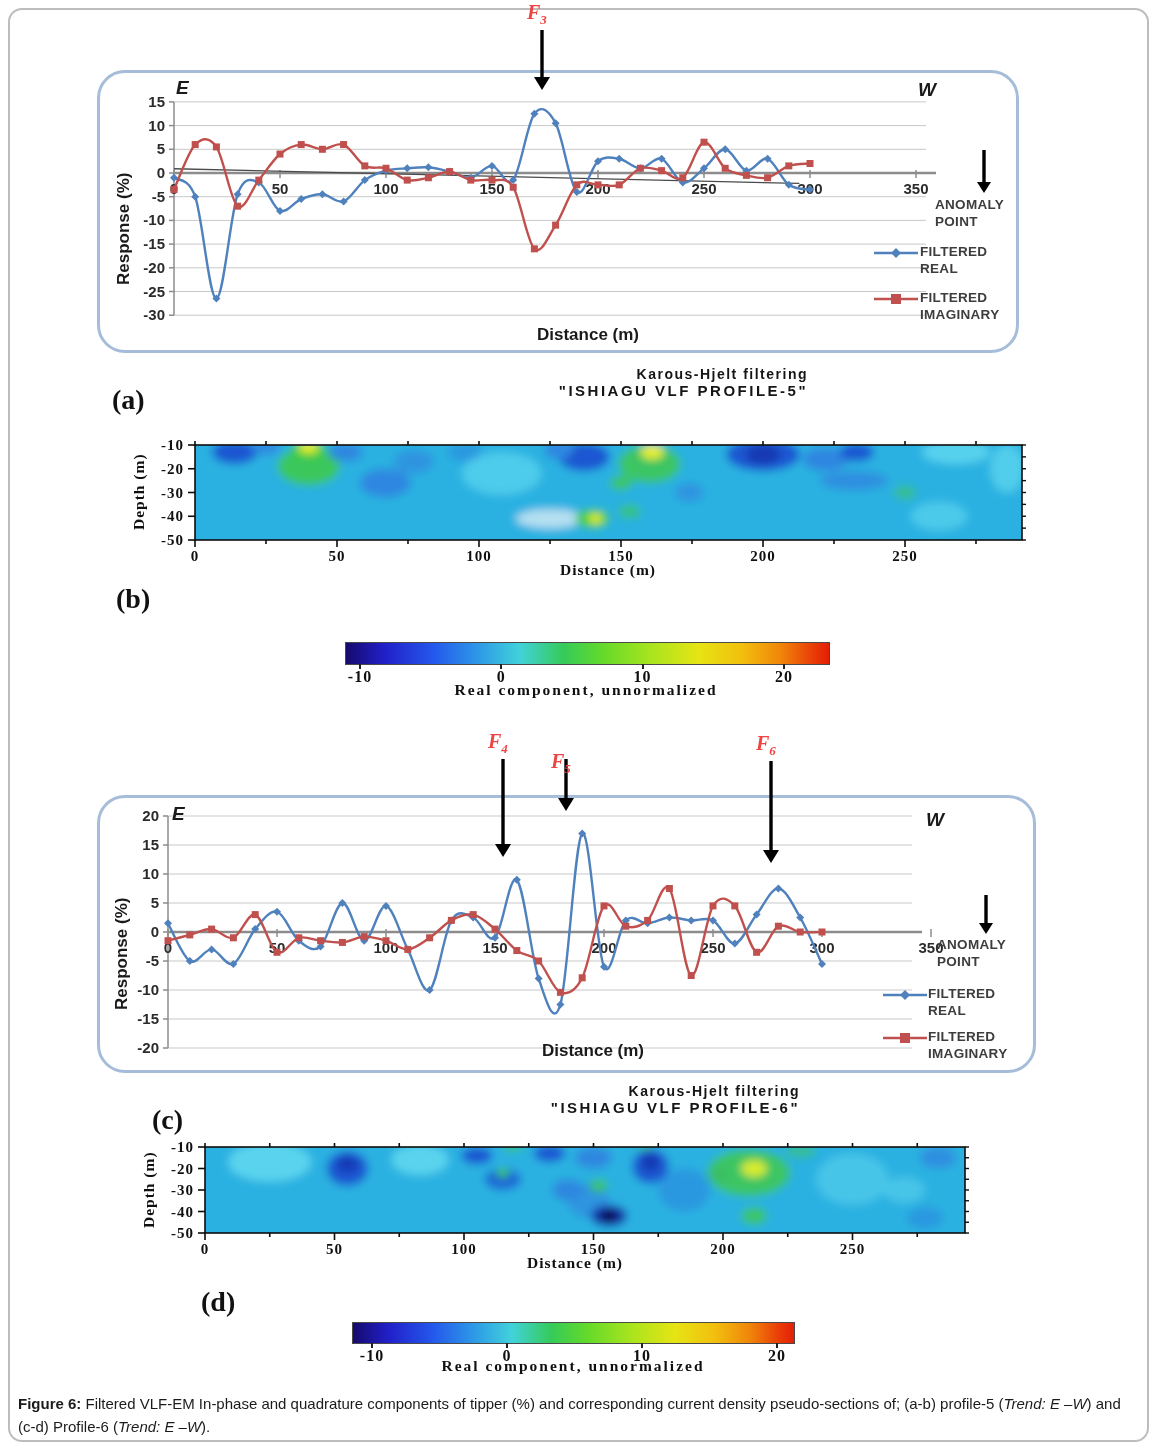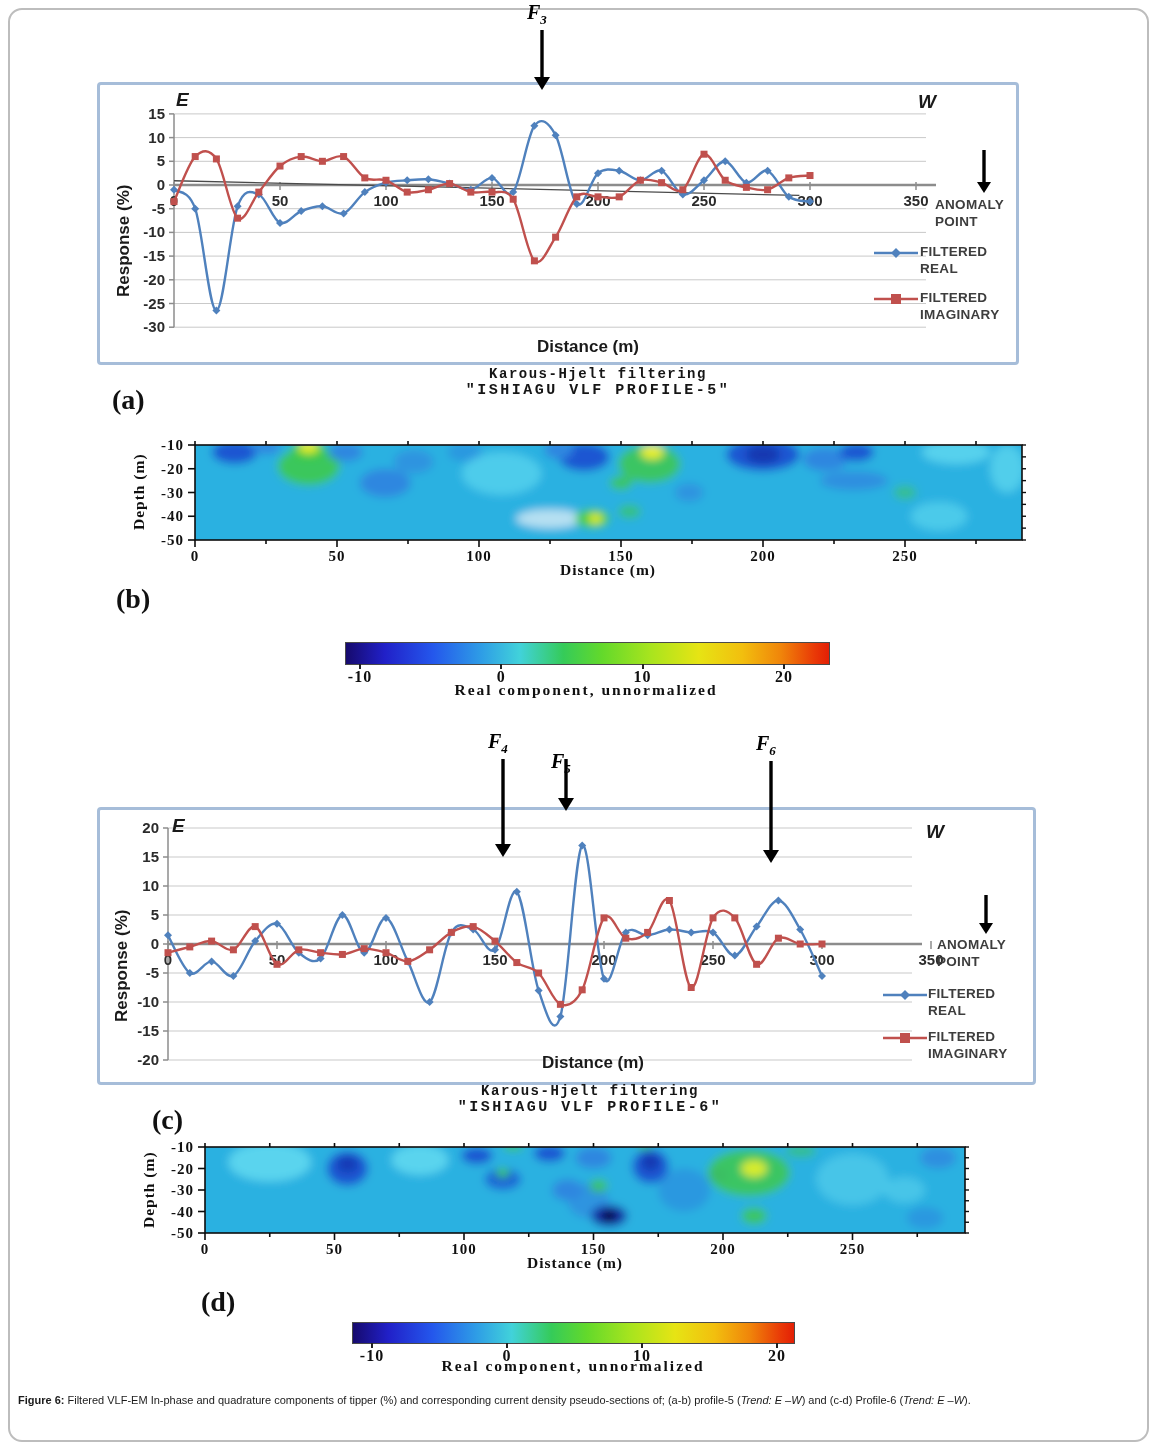--- a/index.html
+++ b/index.html
@@ -26,7 +26,7 @@
   .cbar-tick{position:absolute;width:2px;height:5px;background:#222;}
   .cbar-num{position:absolute;font:bold 16px "Liberation Serif",serif;color:#101010;
         transform:translateX(-50%);letter-spacing:1px;}
-  .f-label{position:absolute;font:bold italic 20px "Liberation Serif",serif;color:#000000;}
+  .f-label{position:absolute;font:bold italic 20px "Liberation Serif",serif;color:#ef4444;}
   .f-label sub{font-size:13px;}
   #caption{position:absolute;left:18px;top:1392px;width:1118px;
         font-size:11px;color:#1b1b1b;line-height:1.55;}

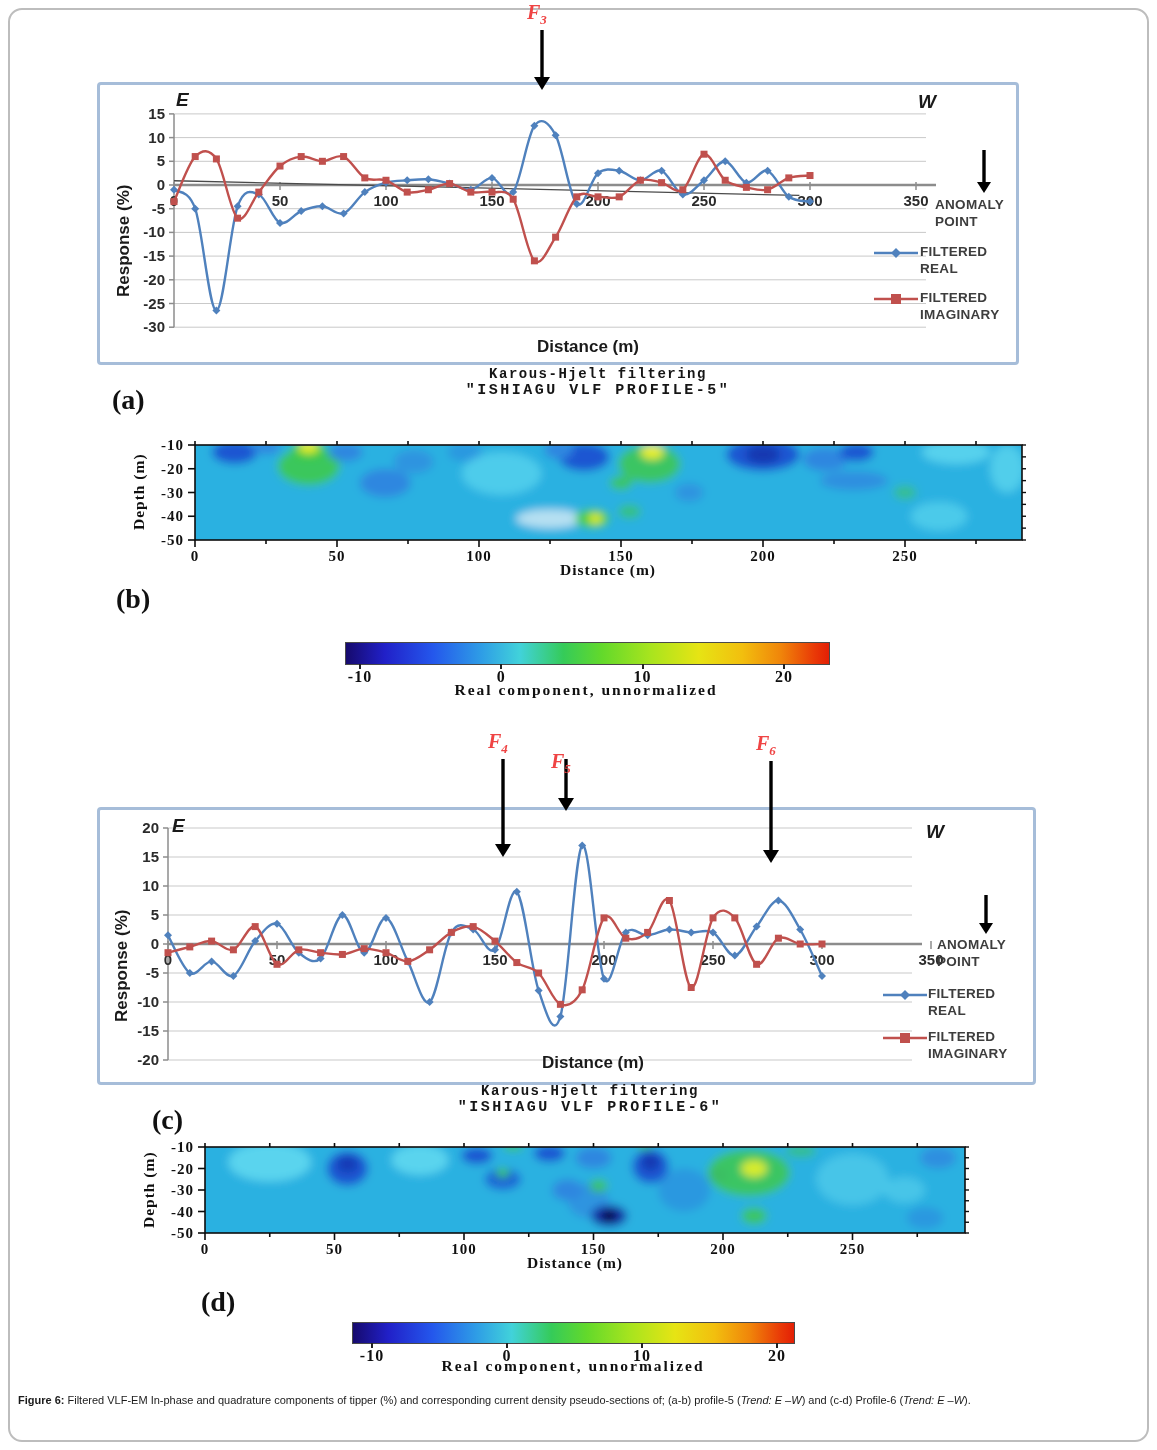--- a/index.html
+++ b/index.html
@@ -7,7 +7,7 @@
         font-family:"Liberation Sans",sans-serif;}
   #page-border{position:absolute;left:8px;top:8px;width:1137px;height:1430px;
         border:2px solid #bdbdbd;border-radius:14px;}
-  .chart-box{position:absolute;background:#fff;border:3px solid #a6bdd9;border-radius:4px;margin-top:12px;}
+  .chart-box{position:absolute;background:#fff;border:3px solid #a6bdd9;border-radius:28px;}
   .ew{position:absolute;font:bold italic 19px "Liberation Sans",sans-serif;color:#1a1a1a;}
   .axis-title{position:absolute;font:bold 17px "Liberation Sans",sans-serif;color:#1a1a1a;}
   .vlabel{transform:rotate(-90deg);transform-origin:left top;white-space:nowrap;}

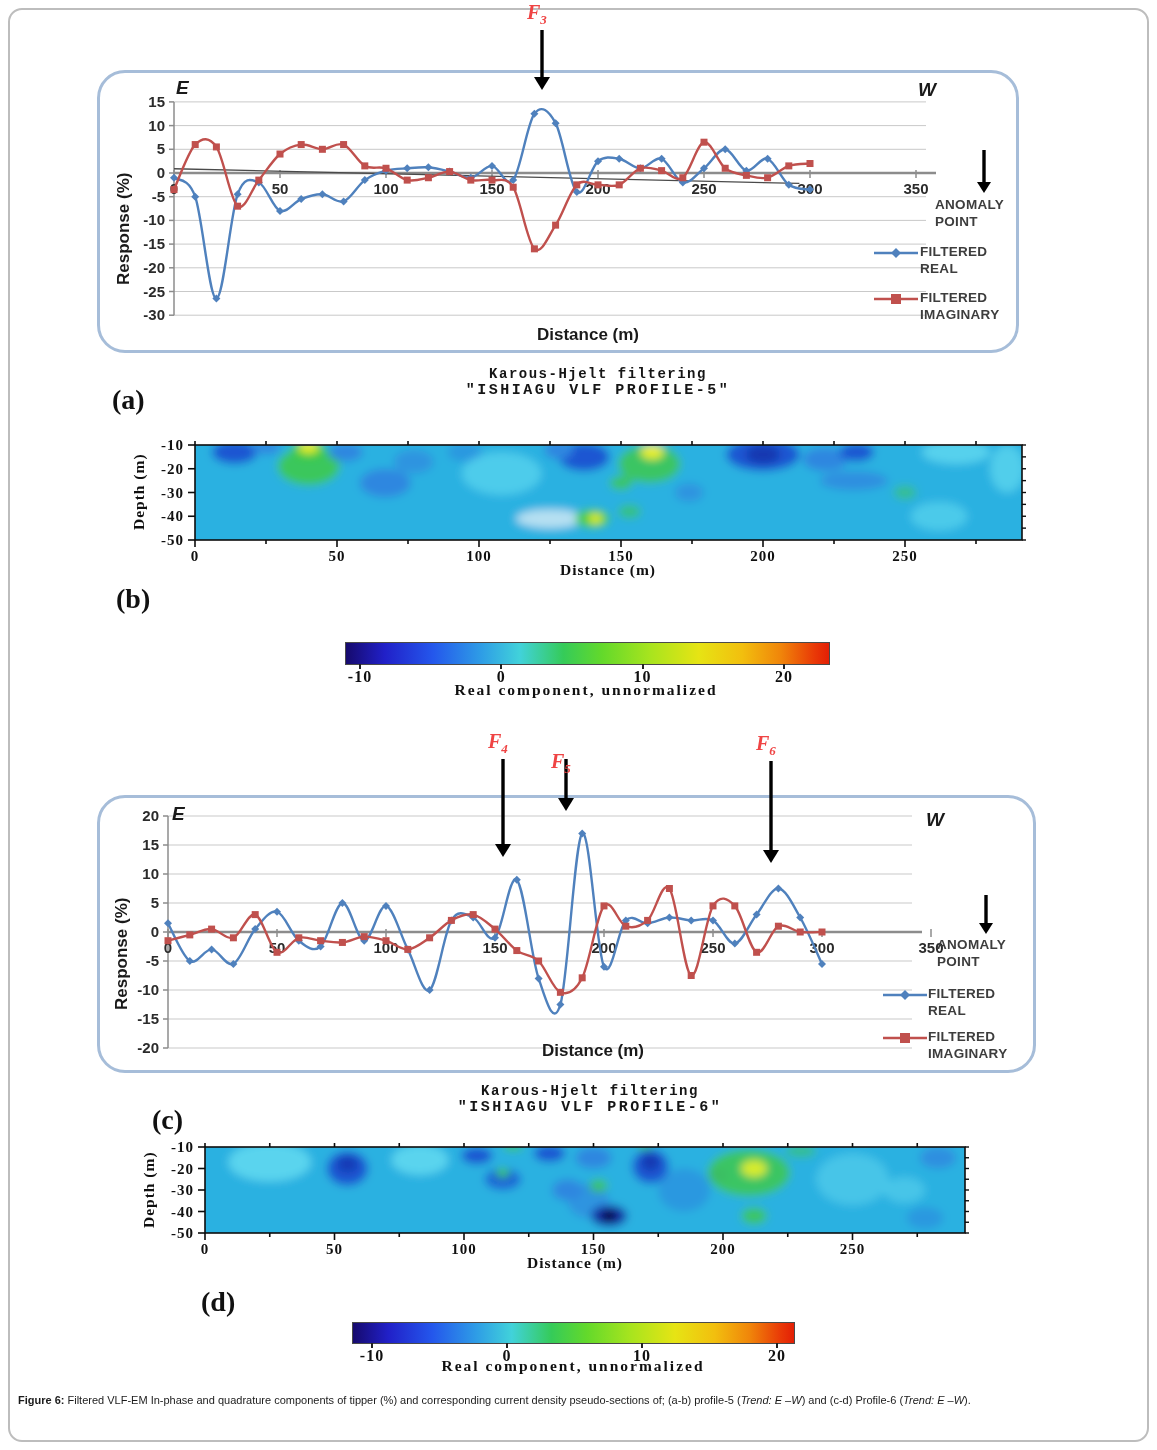--- a/index.html
+++ b/index.html
@@ -15,8 +15,8 @@
   .legend-text{position:absolute;font:bold 13.5px "Liberation Sans",sans-serif;color:#3d3d3d;
         line-height:17px;letter-spacing:.3px;}
   .sec-label{position:absolute;font:bold 28px "Liberation Serif",serif;color:#111;}
-  .fig-title{position:absolute;width:420px;text-align:center;color:#151515;
-        font-family:Liberation Mono, monospace;font-weight:bold;}
+  .fig-title{position:absolute;width:420px;text-align:right;color:#151515;
+        font-family:Liberation Sans, sans-serif;font-weight:bold;}
   .fig-title .t1{font-size:14px;letter-spacing:1.5px;}
   .fig-title .t2{font-size:15px;letter-spacing:2.5px;}
   .serif-lab{position:absolute;font:bold 15.5px "Liberation Serif",serif;color:#101010;

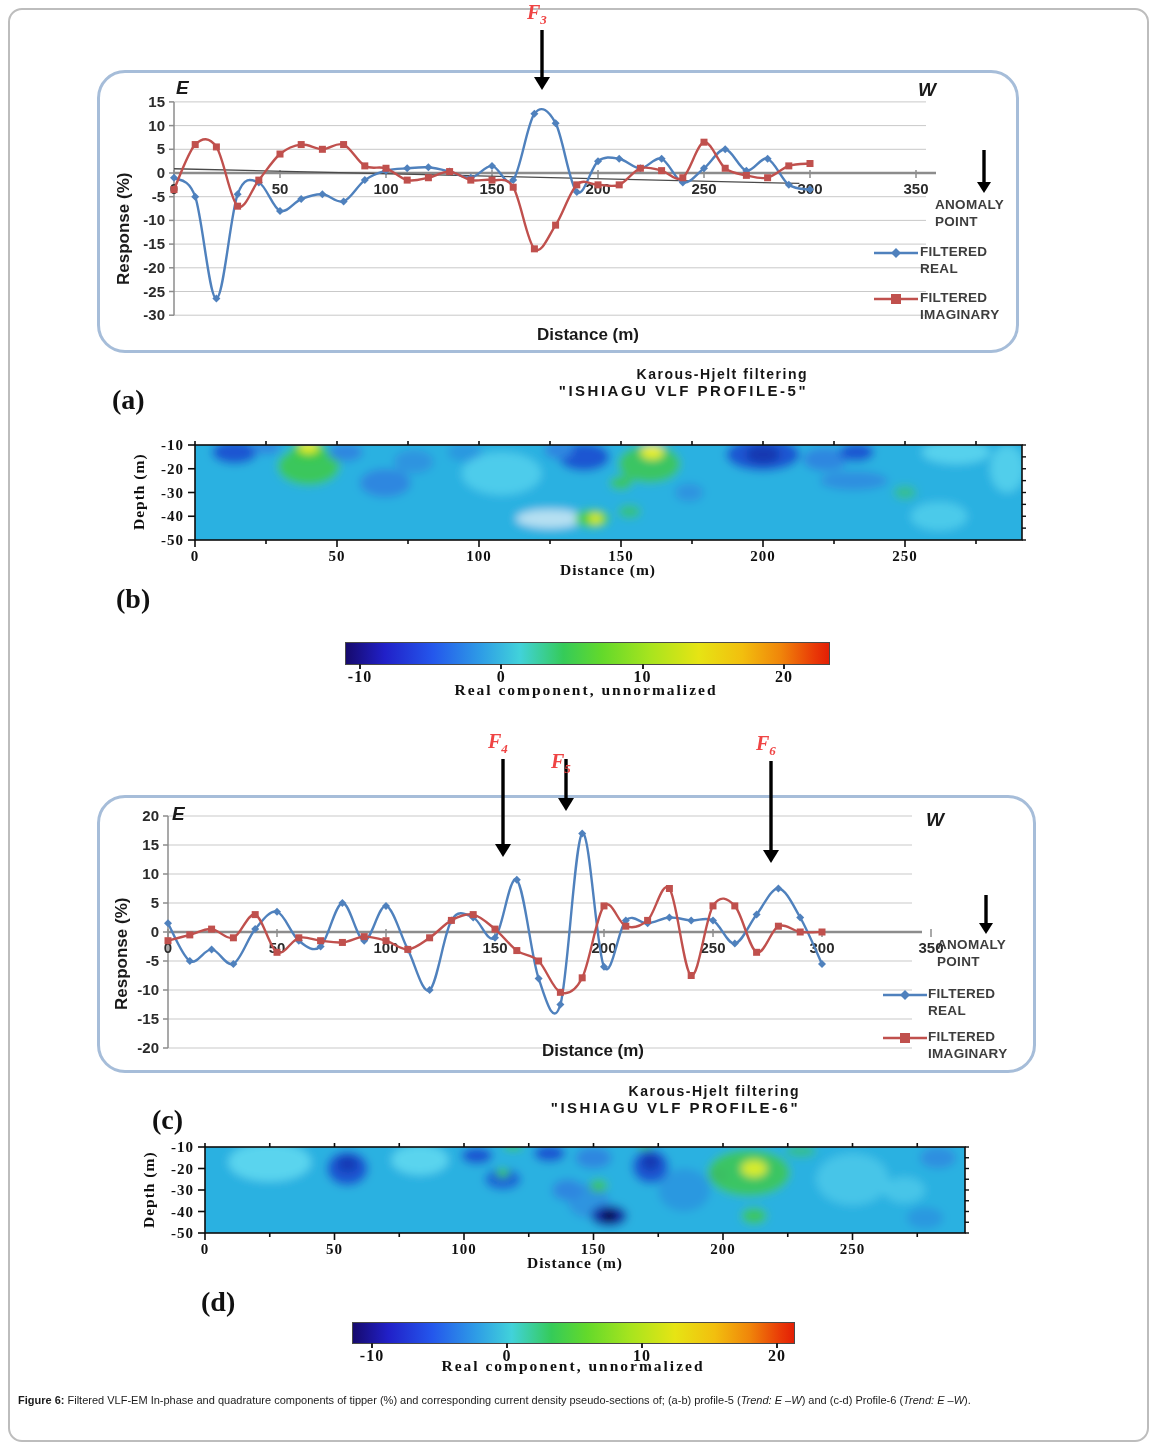--- a/index.html
+++ b/index.html
@@ -29,7 +29,7 @@
   .f-label{position:absolute;font:bold italic 20px "Liberation Serif",serif;color:#ef4444;}
   .f-label sub{font-size:13px;}
   #caption{position:absolute;left:18px;top:1392px;width:1118px;
-        font-size:11px;color:#1b1b1b;line-height:1.55;}
+        font-size:15px;color:#1b1b1b;line-height:1.55;}
   #caption .b{font-weight:bold;}
   #caption .i{font-style:italic;}
   svg{position:absolute;left:0;top:0;overflow:visible;}

